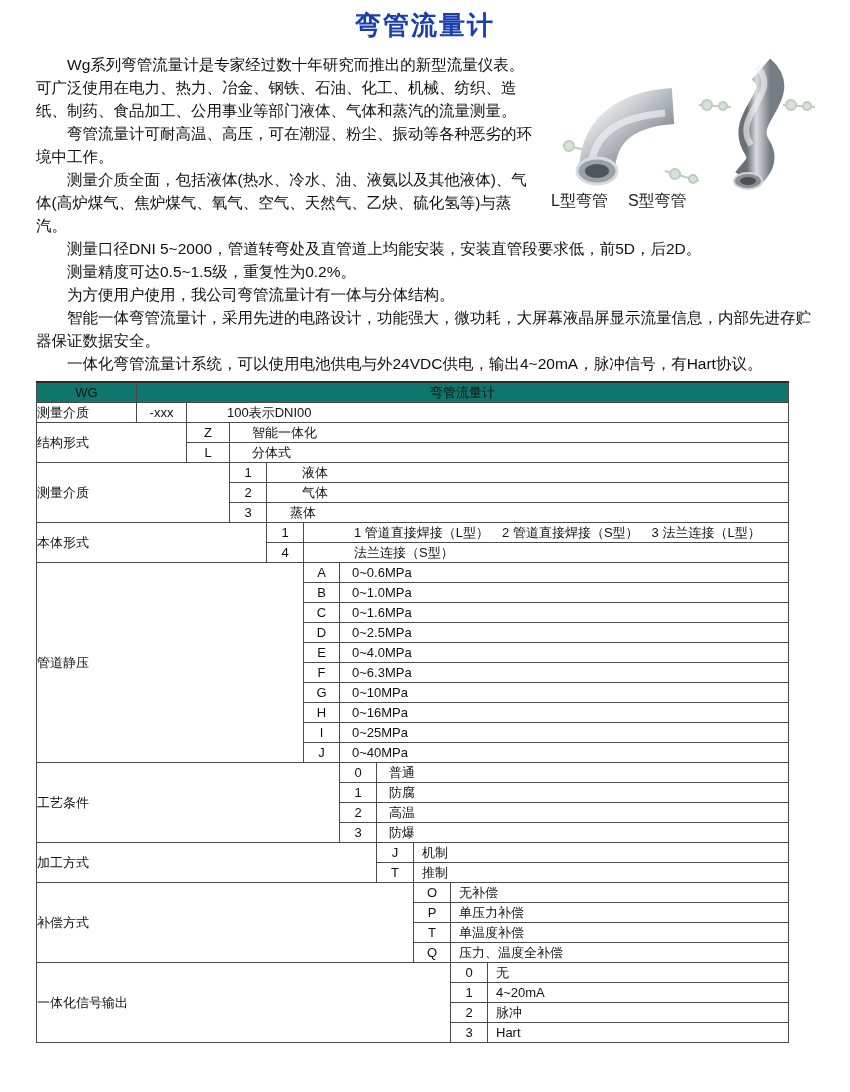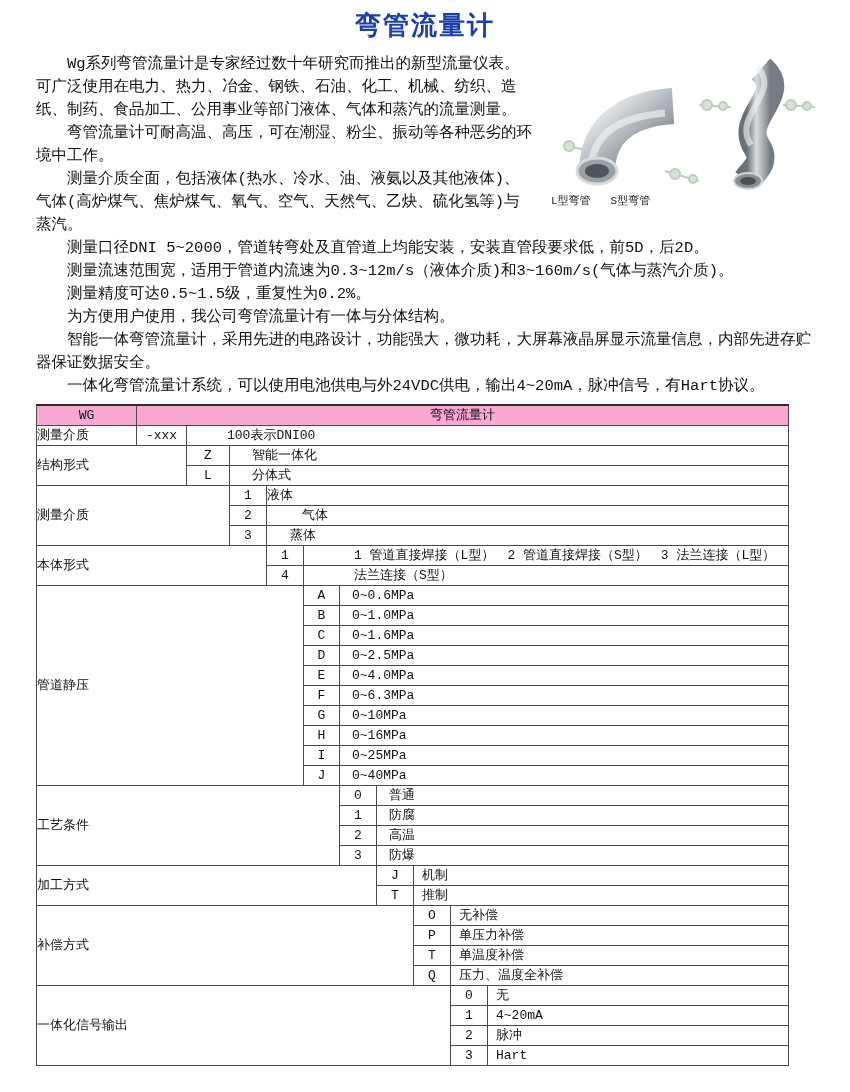--- a/index.html
+++ b/index.html
@@ -8,7 +8,7 @@
     width:850px;
     height:1092px;
     background:#ffffff;
-    font-family:Liberation Mono, monospace;
+    font-family:Liberation Sans, sans-serif;
     color:#101010;
     overflow:hidden;
   }

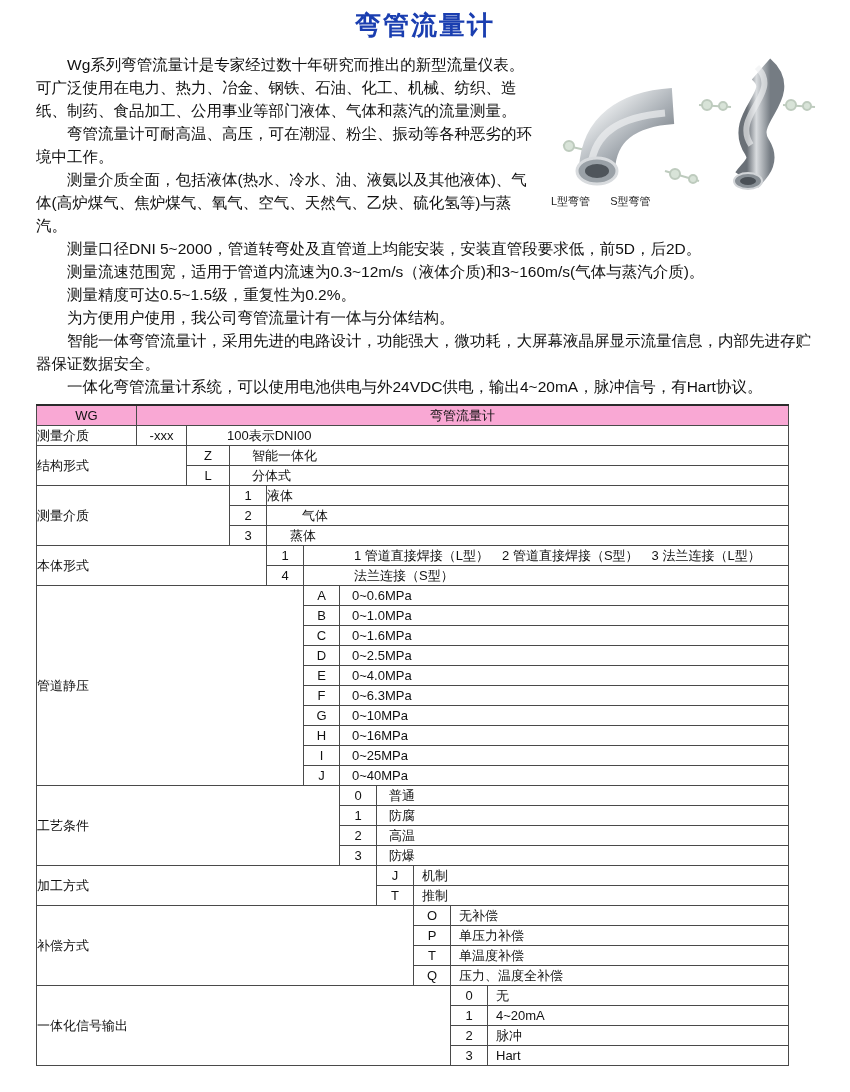--- a/index.html
+++ b/index.html
@@ -41,7 +41,7 @@
     display:flex;
     gap:20px;
     padding-left:4px;
-    font-size:11px;
+    font-size:16px;
     line-height:16px;
     color:#222;
   }

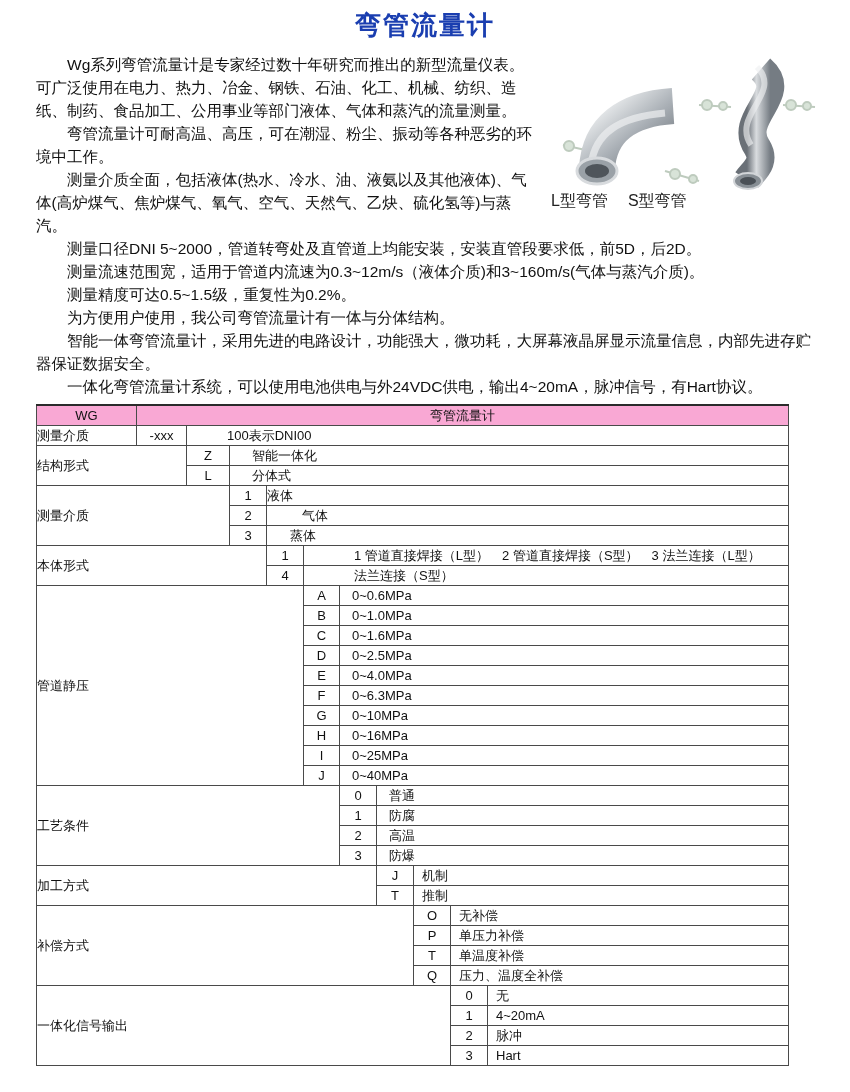--- a/index.html
+++ b/index.html
@@ -133,7 +133,6 @@
     <p>弯管流量计可耐高温、高压，可在潮湿、粉尘、振动等各种恶劣的环境中工作。</p>
     <p>测量介质全面，包括液体(热水、冷水、油、液氨以及其他液体)、气体(高炉煤气、焦炉煤气、氧气、空气、天然气、乙炔、硫化氢等)与蒸汽。</p>
     <p>测量口径DNI 5~2000，管道转弯处及直管道上均能安装，安装直管段要求低，前5D，后2D。</p>
-    <p>测量流速范围宽，适用于管道内流速为0.3~12m/s（液体介质)和3~160m/s(气体与蒸汽介质)。</p>
     <p>测量精度可达0.5~1.5级，重复性为0.2%。</p>
     <p>为方便用户使用，我公司弯管流量计有一体与分体结构。</p>
     <p>智能一体弯管流量计，采用先进的电路设计，功能强大，微功耗，大屏幕液晶屏显示流量信息，内部先进存贮器保证数据安全。</p>

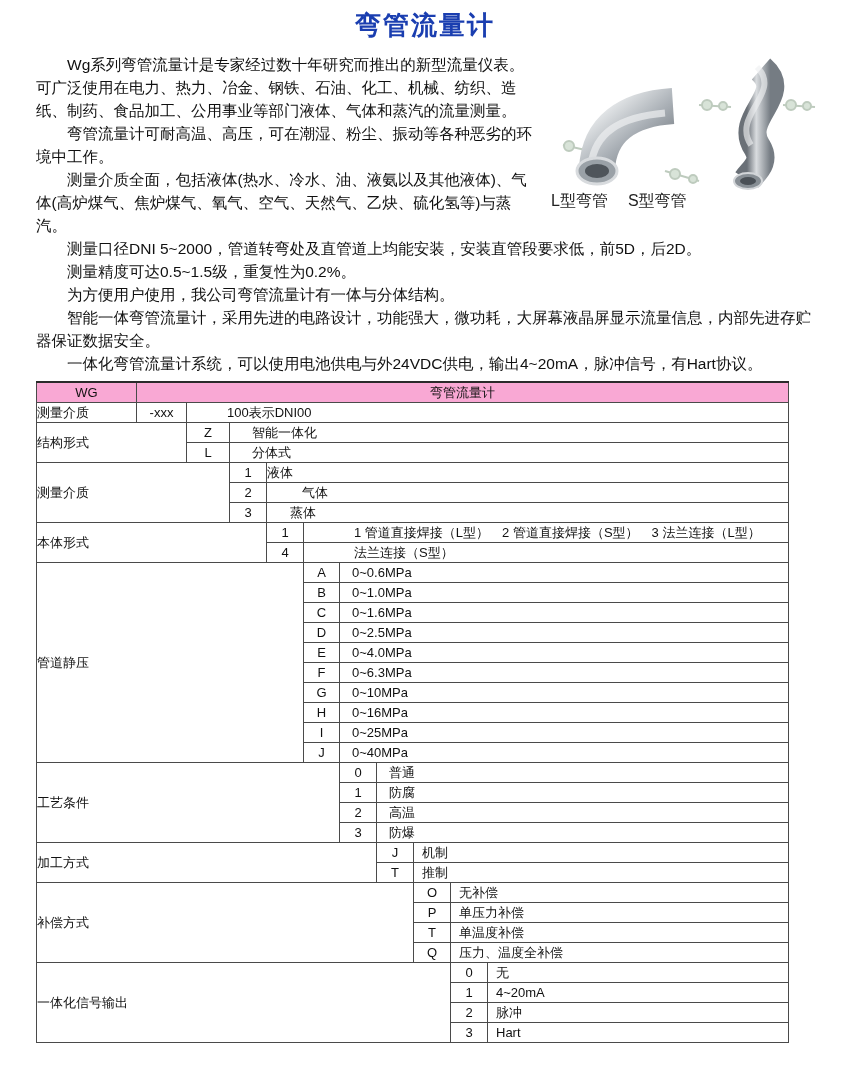--- a/index.html
+++ b/index.html
@@ -63,7 +63,7 @@
     overflow:hidden;
     white-space:nowrap;
   }
-  .sel-table .hdr td{background:#f9a8d4;}
+  .sel-table .hdr td{background:#0f766e;}
   .cell-label{padding-left:32px;text-align:left;}
   .cell-code{text-align:center;}
   .cell-desc{text-align:left;}

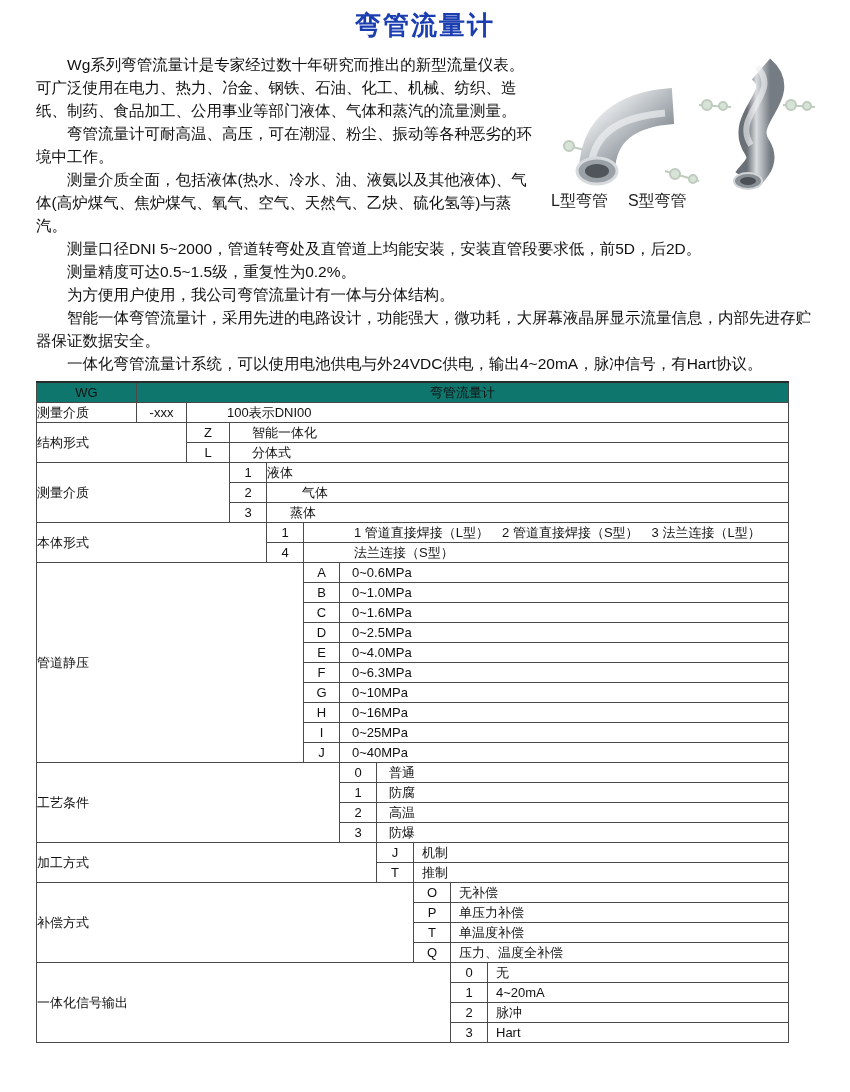--- a/index.html
+++ b/index.html
@@ -175,7 +175,7 @@
           <tr>
             <td class="cell-label" colspan="3" rowspan="3">测量介质</td>
             <td class="cell-code">1</td>
-            <td class="cell-desc" colspan="8" style="">液体</td>
+            <td class="cell-desc" colspan="8" style="padding-left: 35px;">液体</td>
           </tr>
           <tr>
             <td class="cell-code">2</td>

